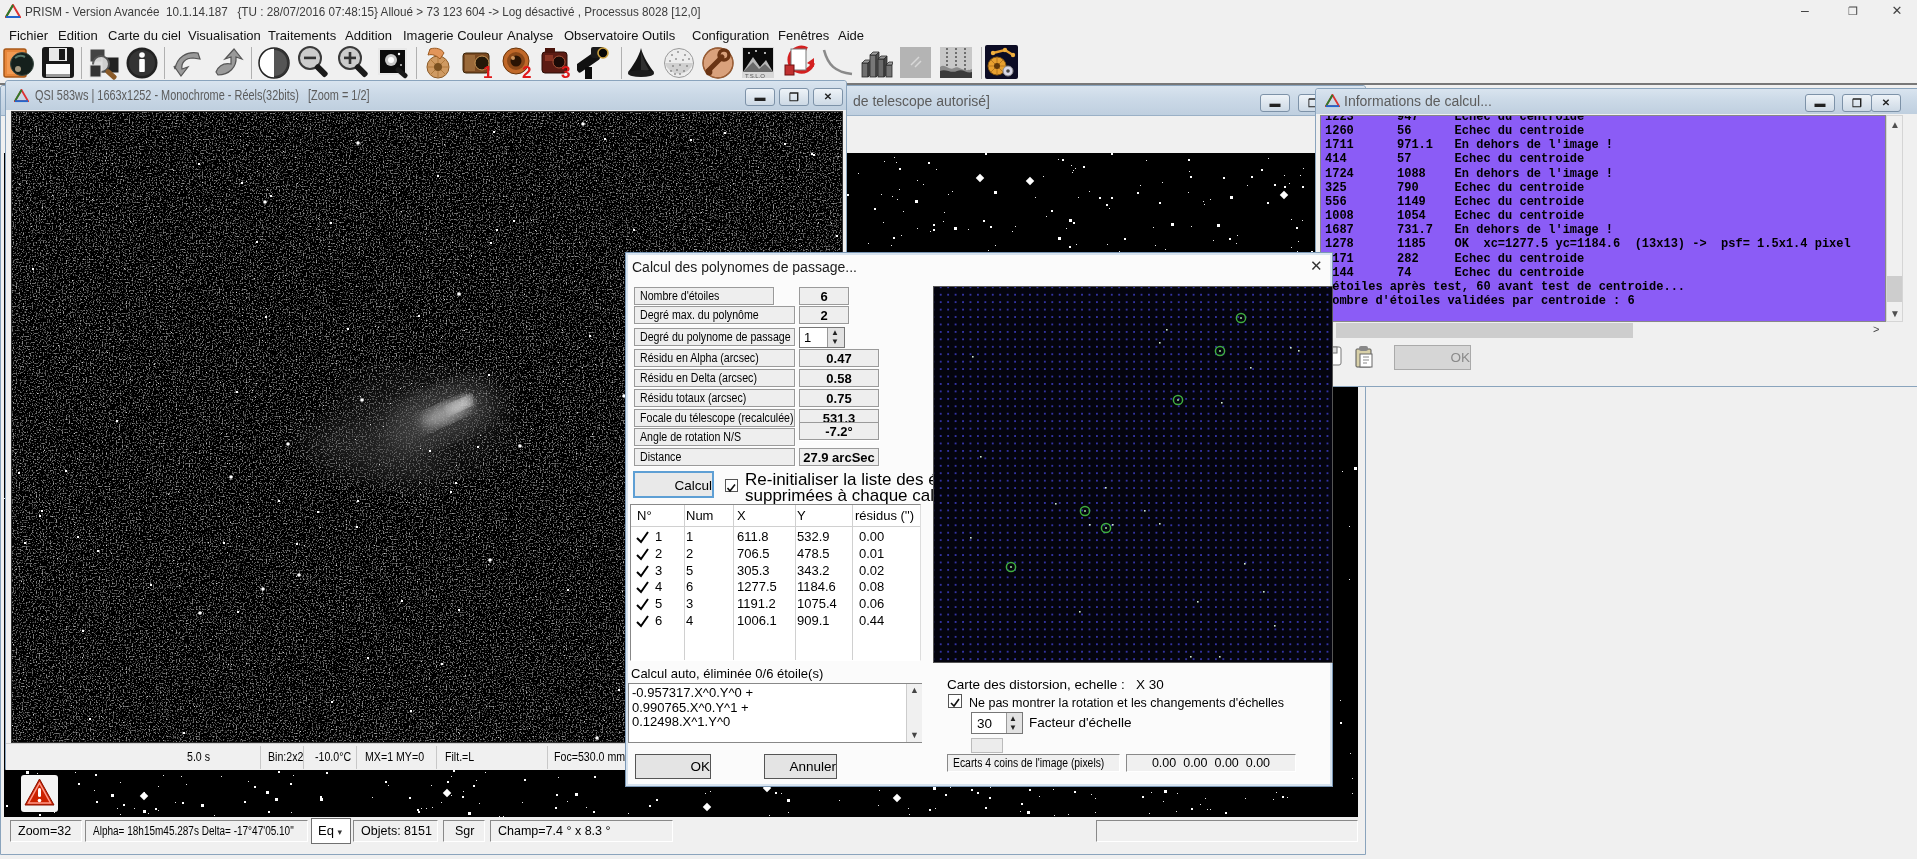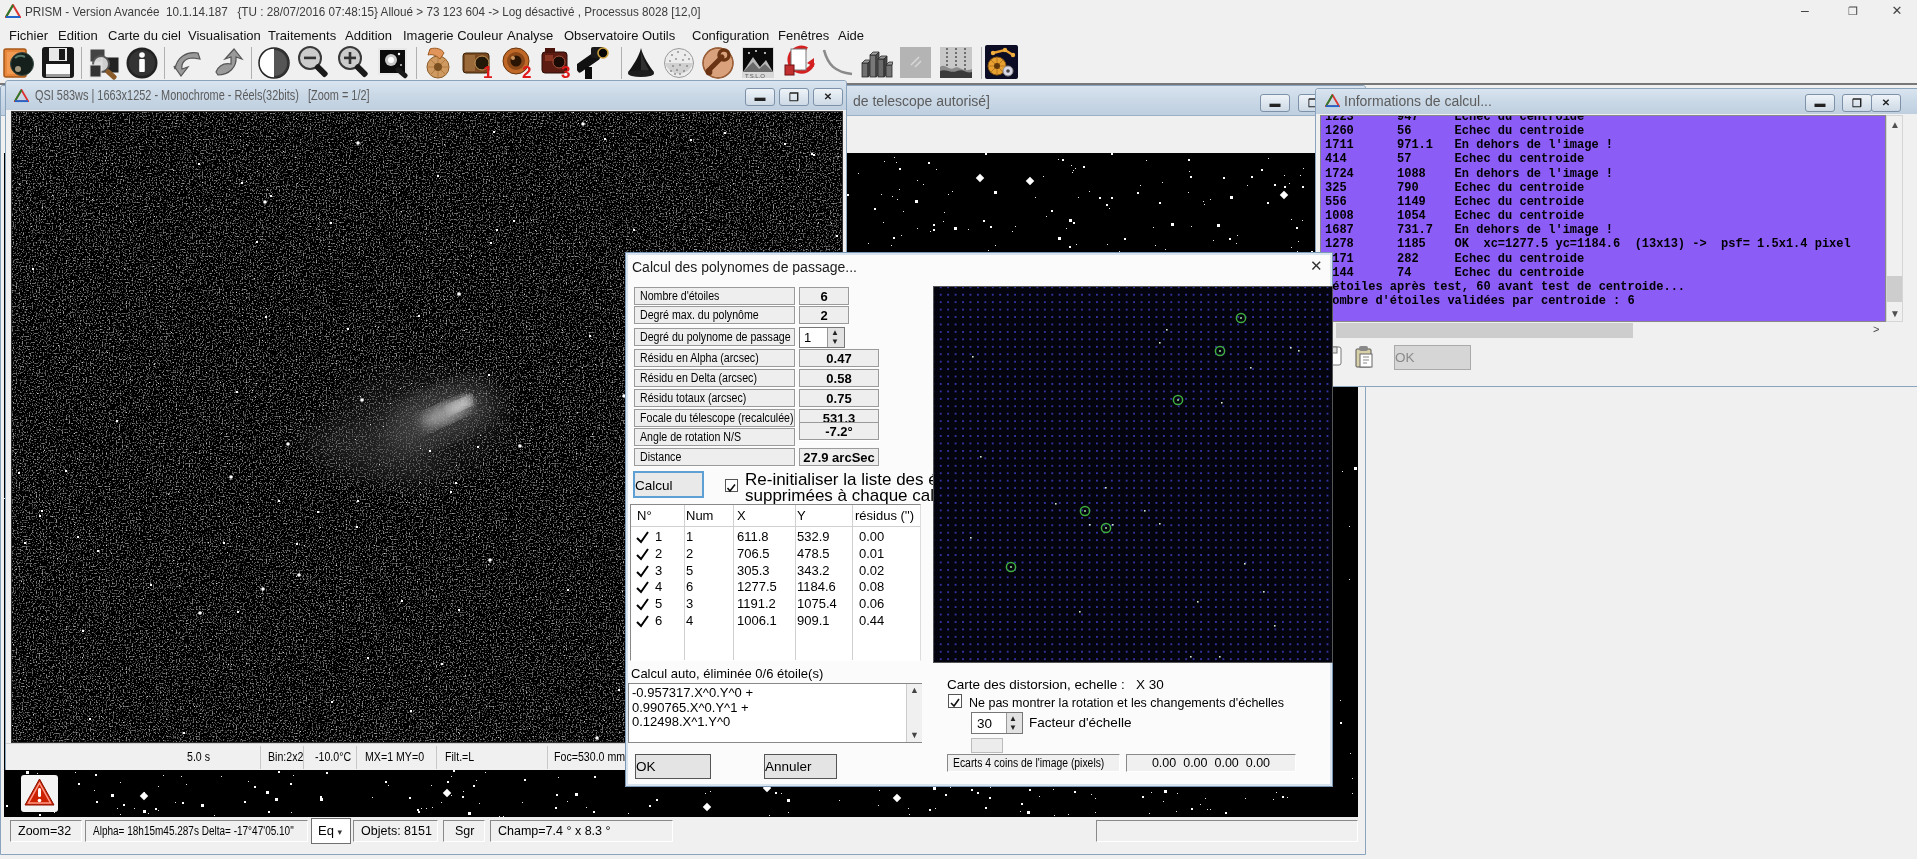--- a/index.html
+++ b/index.html
@@ -437,7 +437,7 @@
     <div class="abs" style="left:625px;top:252px;width:708px;height:535px;z-index:4;background:#fbfbfb;border:1px solid #7a97b5;box-shadow:inset 0 0 0 2px #d7e3ef">
       <div class="abs" style="left:6px;top:6px;font-size:14px;color:#1a1a1a">Calcul des polynomes de passage...</div>
       <div class="abs" style="left:684px;top:4px;font-size:15px;color:#333">✕</div>
-      <div class="fld" style="left:8px;top:34px;width:161px;height:18px"><span style="display:inline-block;transform:scaleX(0.85);transform-origin:0 50%;white-space:nowrap">Nombre d'étoiles</span></div>
+      <div class="fld" style="left:8px;top:34px;width:140px;height:18px"><span style="display:inline-block;transform:scaleX(0.85);transform-origin:0 50%;white-space:nowrap">Nombre d'étoiles</span></div>
       <div class="val" style="left:173px;top:34px;width:50px;height:18px">6</div>
       <div class="fld" style="left:8px;top:53px;width:161px;height:18px"><span style="display:inline-block;transform:scaleX(0.85);transform-origin:0 50%;white-space:nowrap">Degré max. du polynôme</span></div>
       <div class="val" style="left:173px;top:53px;width:50px;height:18px">2</div>

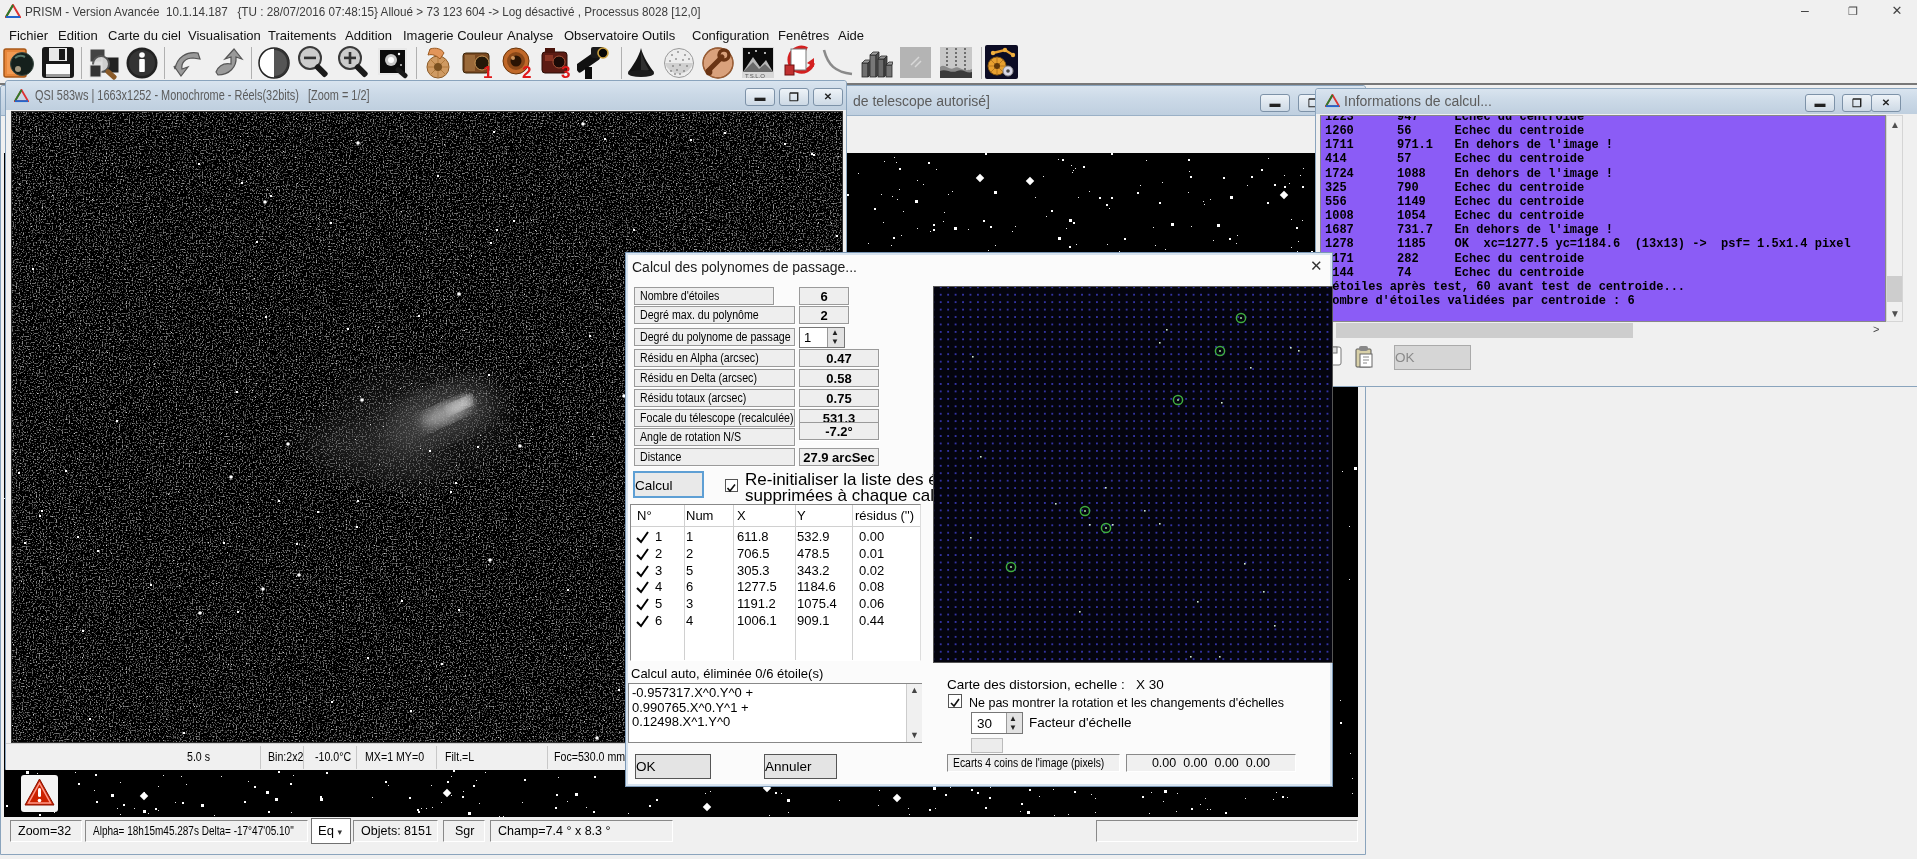--- a/index.html
+++ b/index.html
@@ -17,7 +17,7 @@
 .val{position:absolute;background:#eeeeee;border:1px solid #9a9a9a;box-shadow:1px 1px 0 #ffffff;
  font-size:13px;font-weight:700;color:#000;line-height:17px;text-align:center;white-space:nowrap}
 .btn{position:absolute;background:linear-gradient(#f2f2f2,#dcdcdc);border:1px solid #8a8a8a;
- font-size:13.5px;color:#000;text-align:left}
+ font-size:13.5px;color:#000;text-align:right}
 .mono{font-family:"Liberation Mono",monospace}
 .sep{position:absolute;top:47px;width:1px;height:32px;background:#b0b0b0}
 </style></head><body>

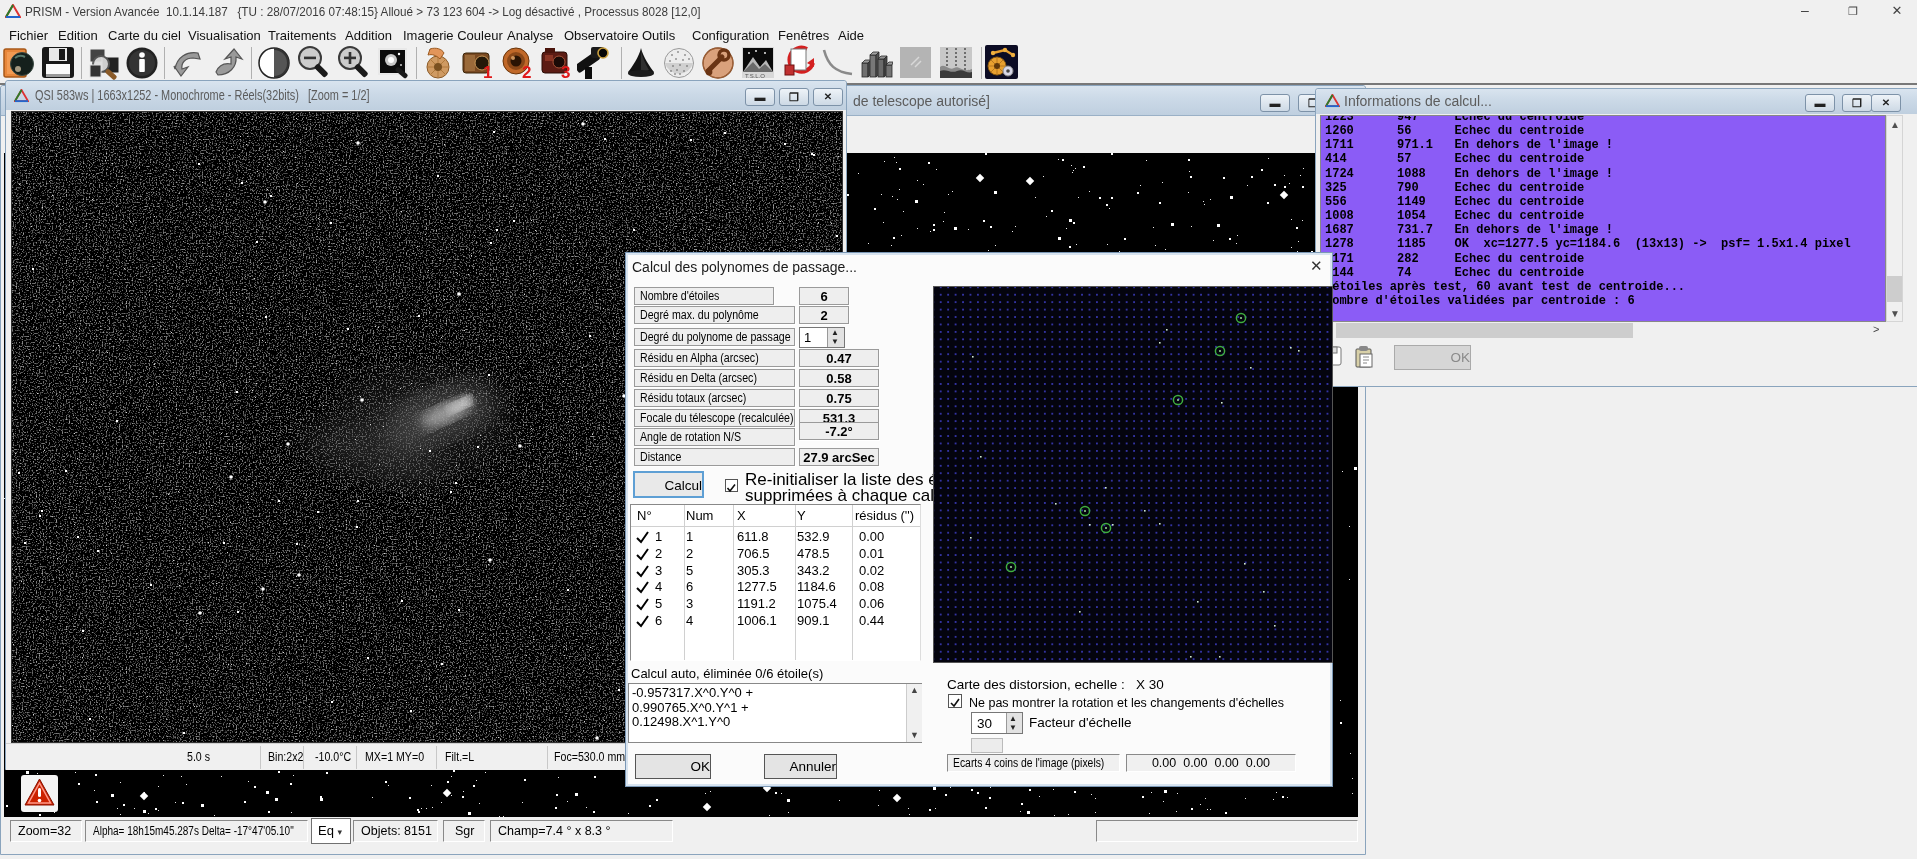--- a/index.html
+++ b/index.html
@@ -459,7 +459,7 @@
         <div class="abs" style="left:3px;top:0px;font-size:8px;color:#222">▲</div>
         <div class="abs" style="left:3px;top:9px;font-size:8px;color:#222">▼</div>
       </div>
-      <div class="btn" style="left:7px;top:218px;width:71px;height:27px;line-height:25px;border:2px solid #5e9fd4;background:#e9e9e9">Calcul</div>
+      <div class="btn" style="left:7px;top:218px;width:81px;height:27px;line-height:25px;border:2px solid #5e9fd4;background:#e9e9e9">Calcul</div>
       <div class="abs" style="left:99px;top:226px;width:13px;height:13px;background:#fff;border:1px solid #555"><svg width="11" height="11">
           <path d="M1.5 5 L4 8 L9 1.5" stroke="#111" stroke-width="1.6" fill="none"></path>
         </svg></div>

